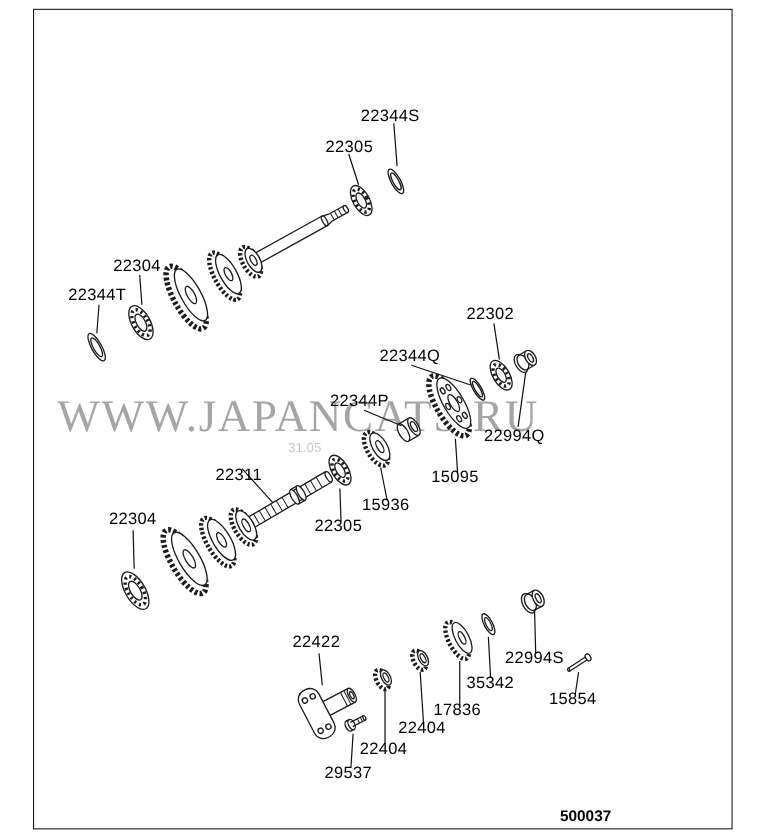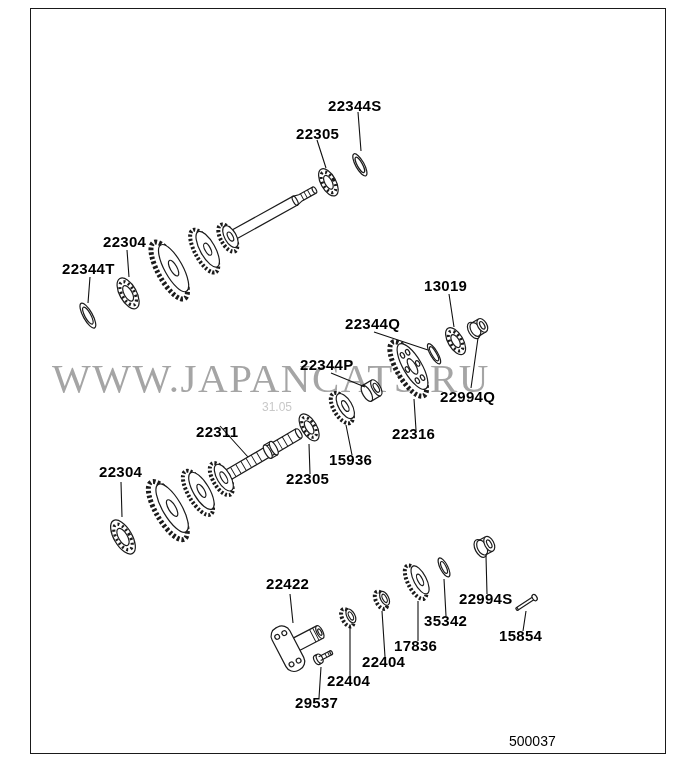--- a/index.html
+++ b/index.html
@@ -40,7 +40,7 @@
     position:absolute;
     z-index:3;
     font-size:15px;
-    font-weight:700;
+    font-weight:400;
     letter-spacing:0.3px;
     color:#000;
     white-space:nowrap;

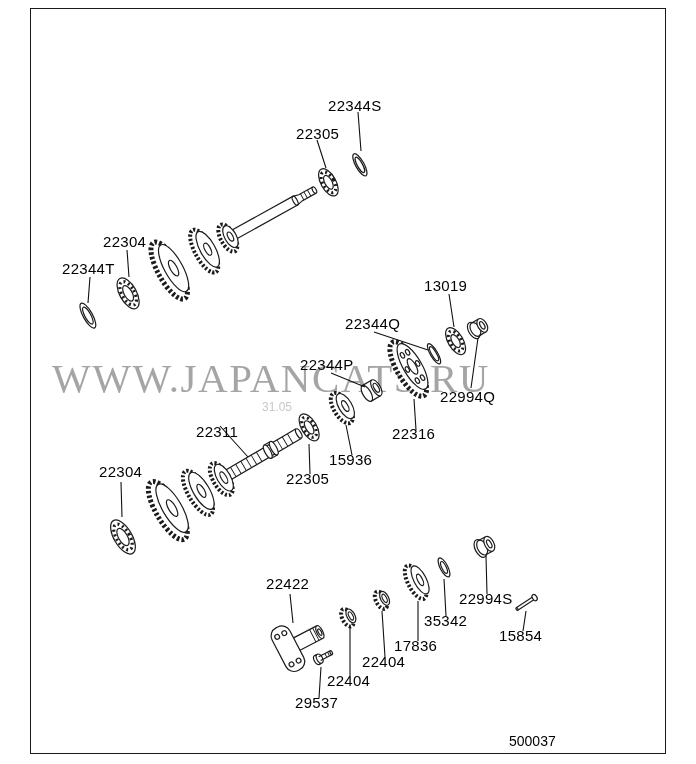--- a/index.html
+++ b/index.html
@@ -296,7 +296,7 @@
   <div class="part-label" style="left:296px;top:125px">22305</div>
   <div class="part-label" style="left:103px;top:233px">22304</div>
   <div class="part-label" style="left:62px;top:260px">22344T</div>
-  <div class="part-label" style="left:424px;top:277px">13019</div>
+  <div class="part-label" style="left:424px;top:277px">22302</div>
   <div class="part-label" style="left:345px;top:315px">22344Q</div>
   <div class="part-label" style="left:300px;top:356px">22344P</div>
   <div class="part-label" style="left:440px;top:388px">22994Q</div>

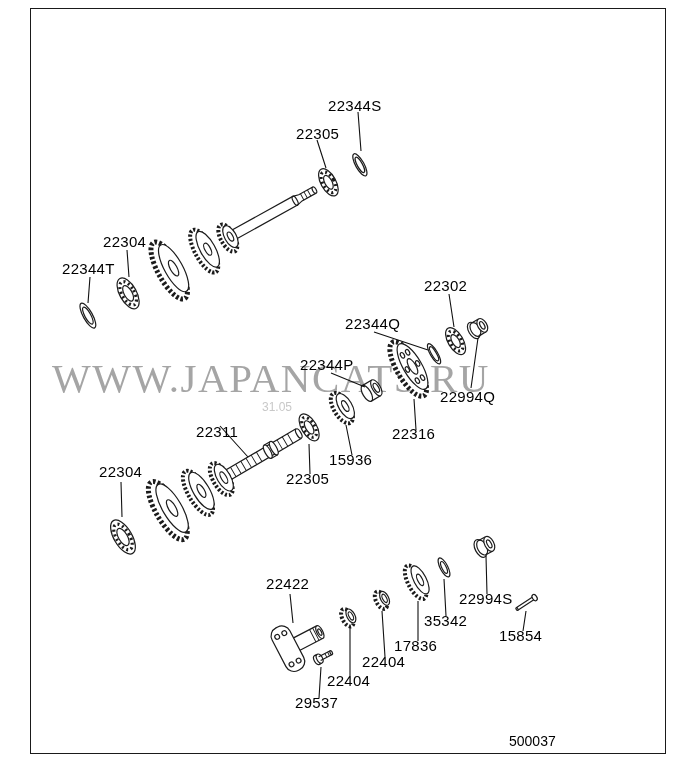--- a/index.html
+++ b/index.html
@@ -301,7 +301,7 @@
   <div class="part-label" style="left:300px;top:356px">22344P</div>
   <div class="part-label" style="left:440px;top:388px">22994Q</div>
   <div class="part-label" style="left:196px;top:423px">22311</div>
-  <div class="part-label" style="left:392px;top:425px">22316</div>
+  <div class="part-label" style="left:392px;top:425px">15095</div>
   <div class="part-label" style="left:329px;top:451px">15936</div>
   <div class="part-label" style="left:286px;top:470px">22305</div>
   <div class="part-label" style="left:99px;top:463px">22304</div>

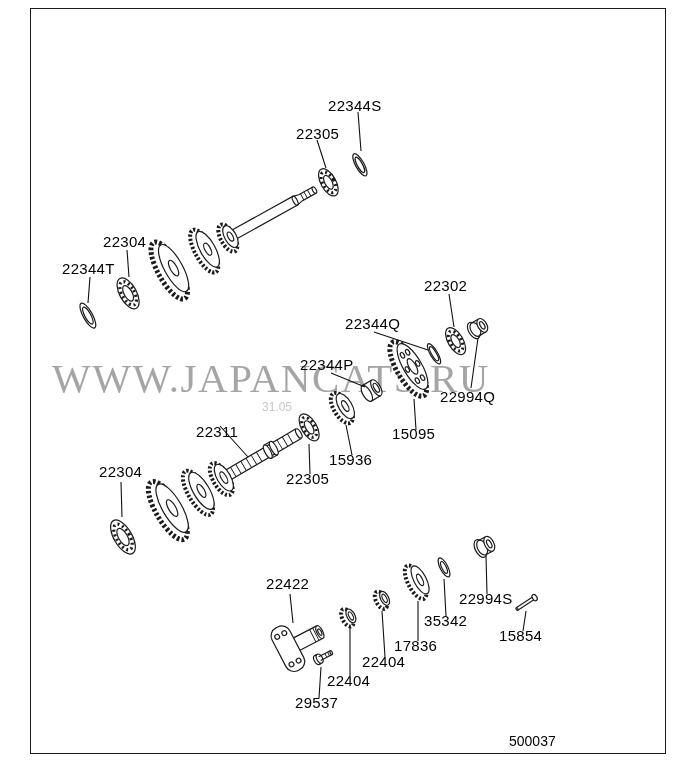--- a/index.html
+++ b/index.html
@@ -51,7 +51,7 @@
     left:509px;top:733px;
     z-index:3;
     font-size:14px;
-    font-weight:400;
+    font-weight:700;
     color:#000;
   }
   

